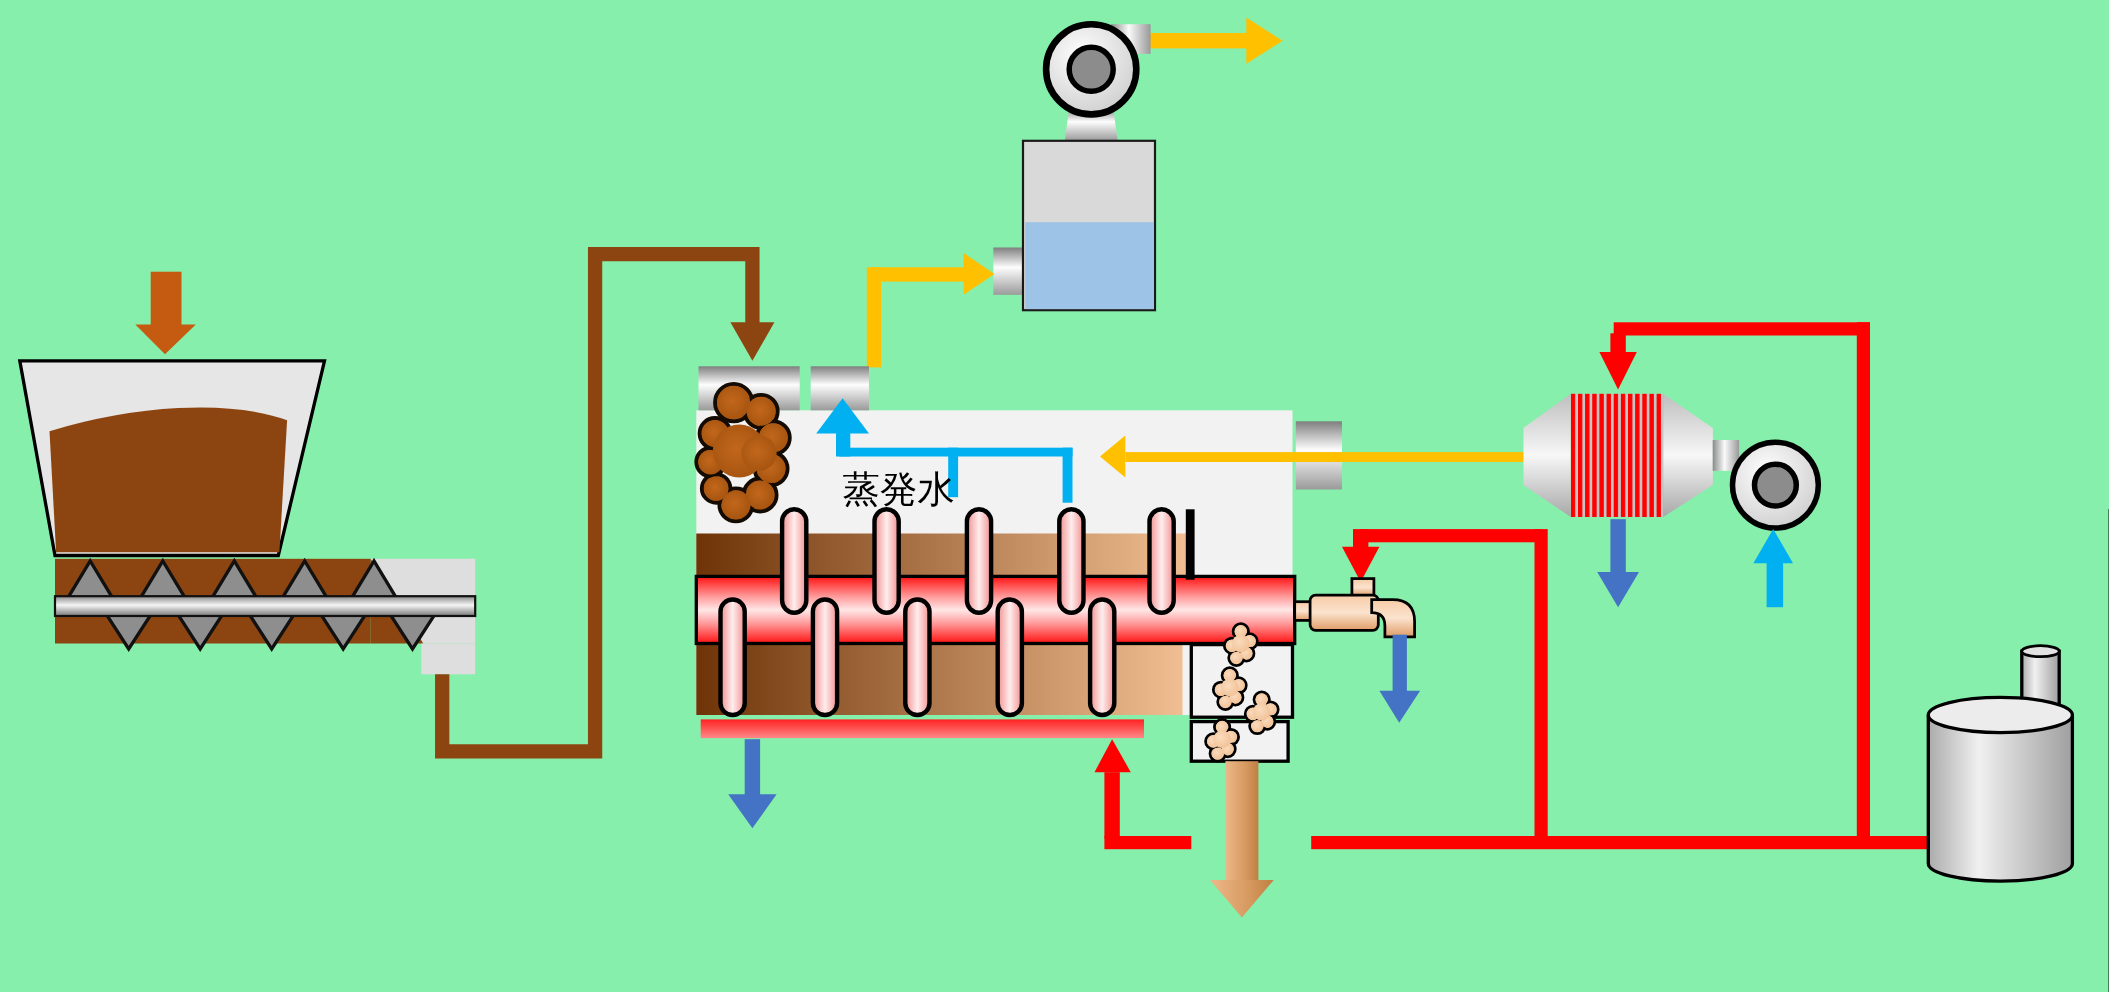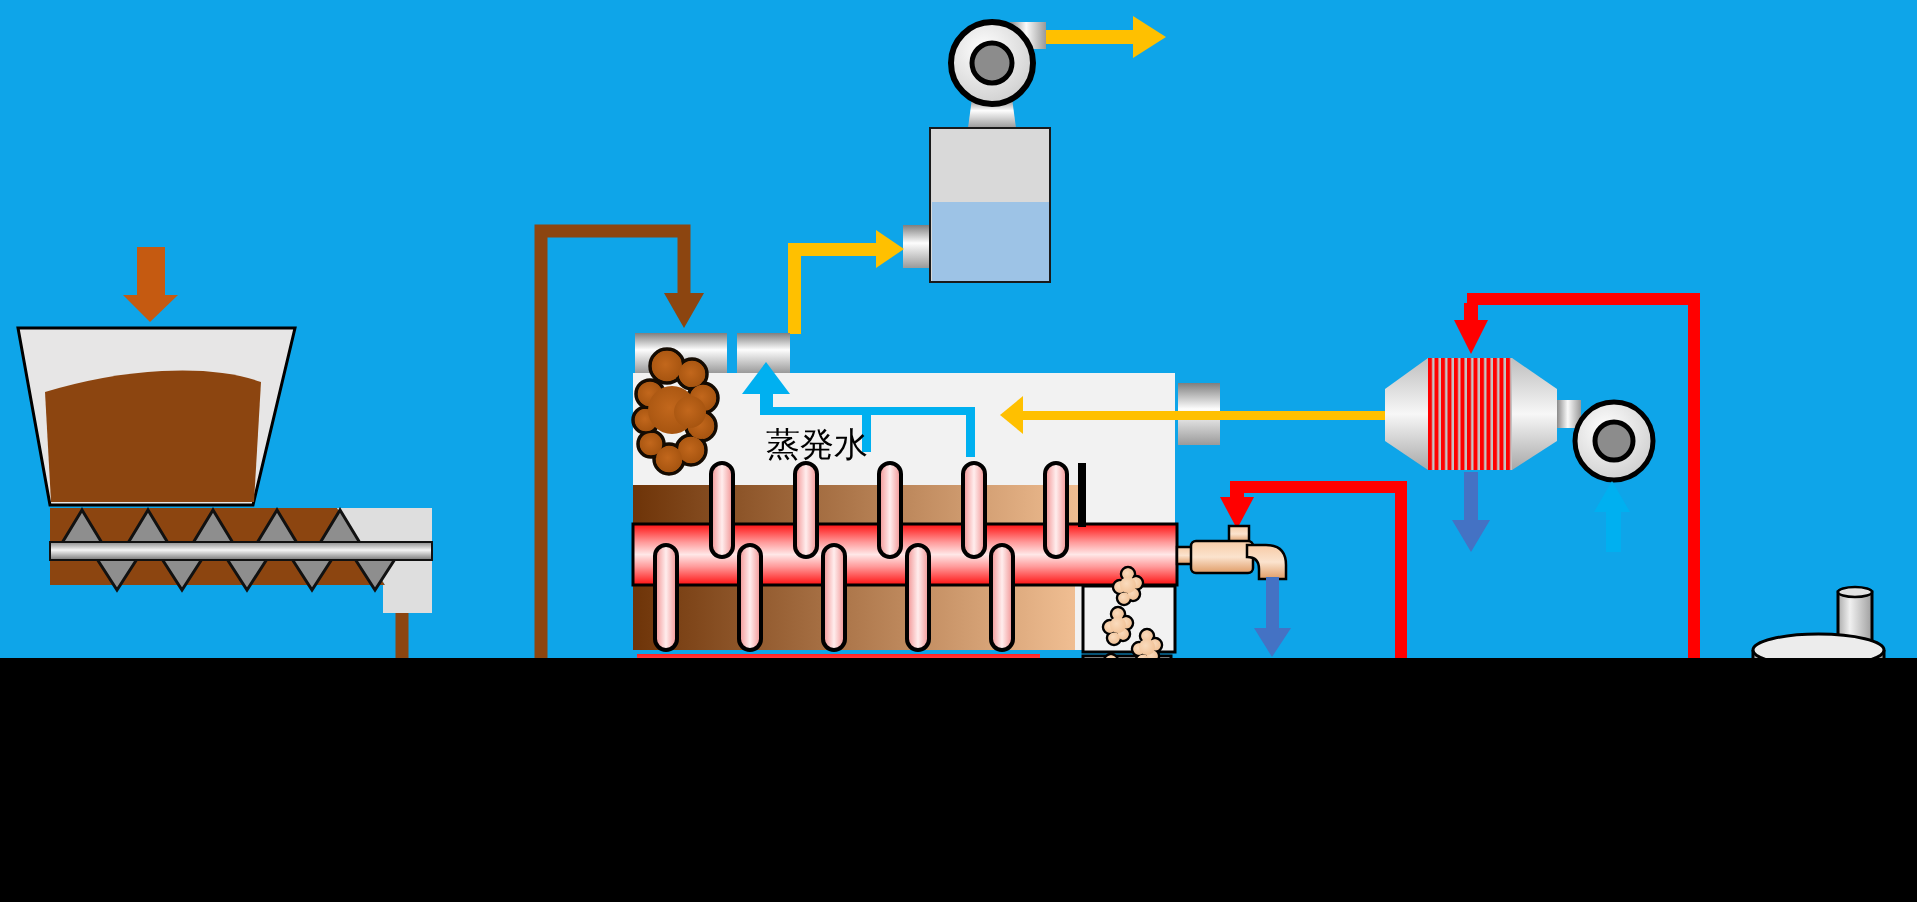--- a/index.html
+++ b/index.html
@@ -3,7 +3,7 @@
 <meta charset="utf-8">
 <style>
   html,body{margin:0;padding:0;background:#000;}
-  #stage{position:relative;width:1917px;height:658px;background:#0ea5e9;overflow:hidden;
+  #stage{position:relative;width:1917px;height:902px;background:#86efac;overflow:hidden;
          font-family:"Liberation Sans",sans-serif;}
   svg{display:block}
   text{font-family:"Liberation Sans","DejaVu Sans",sans-serif;}

